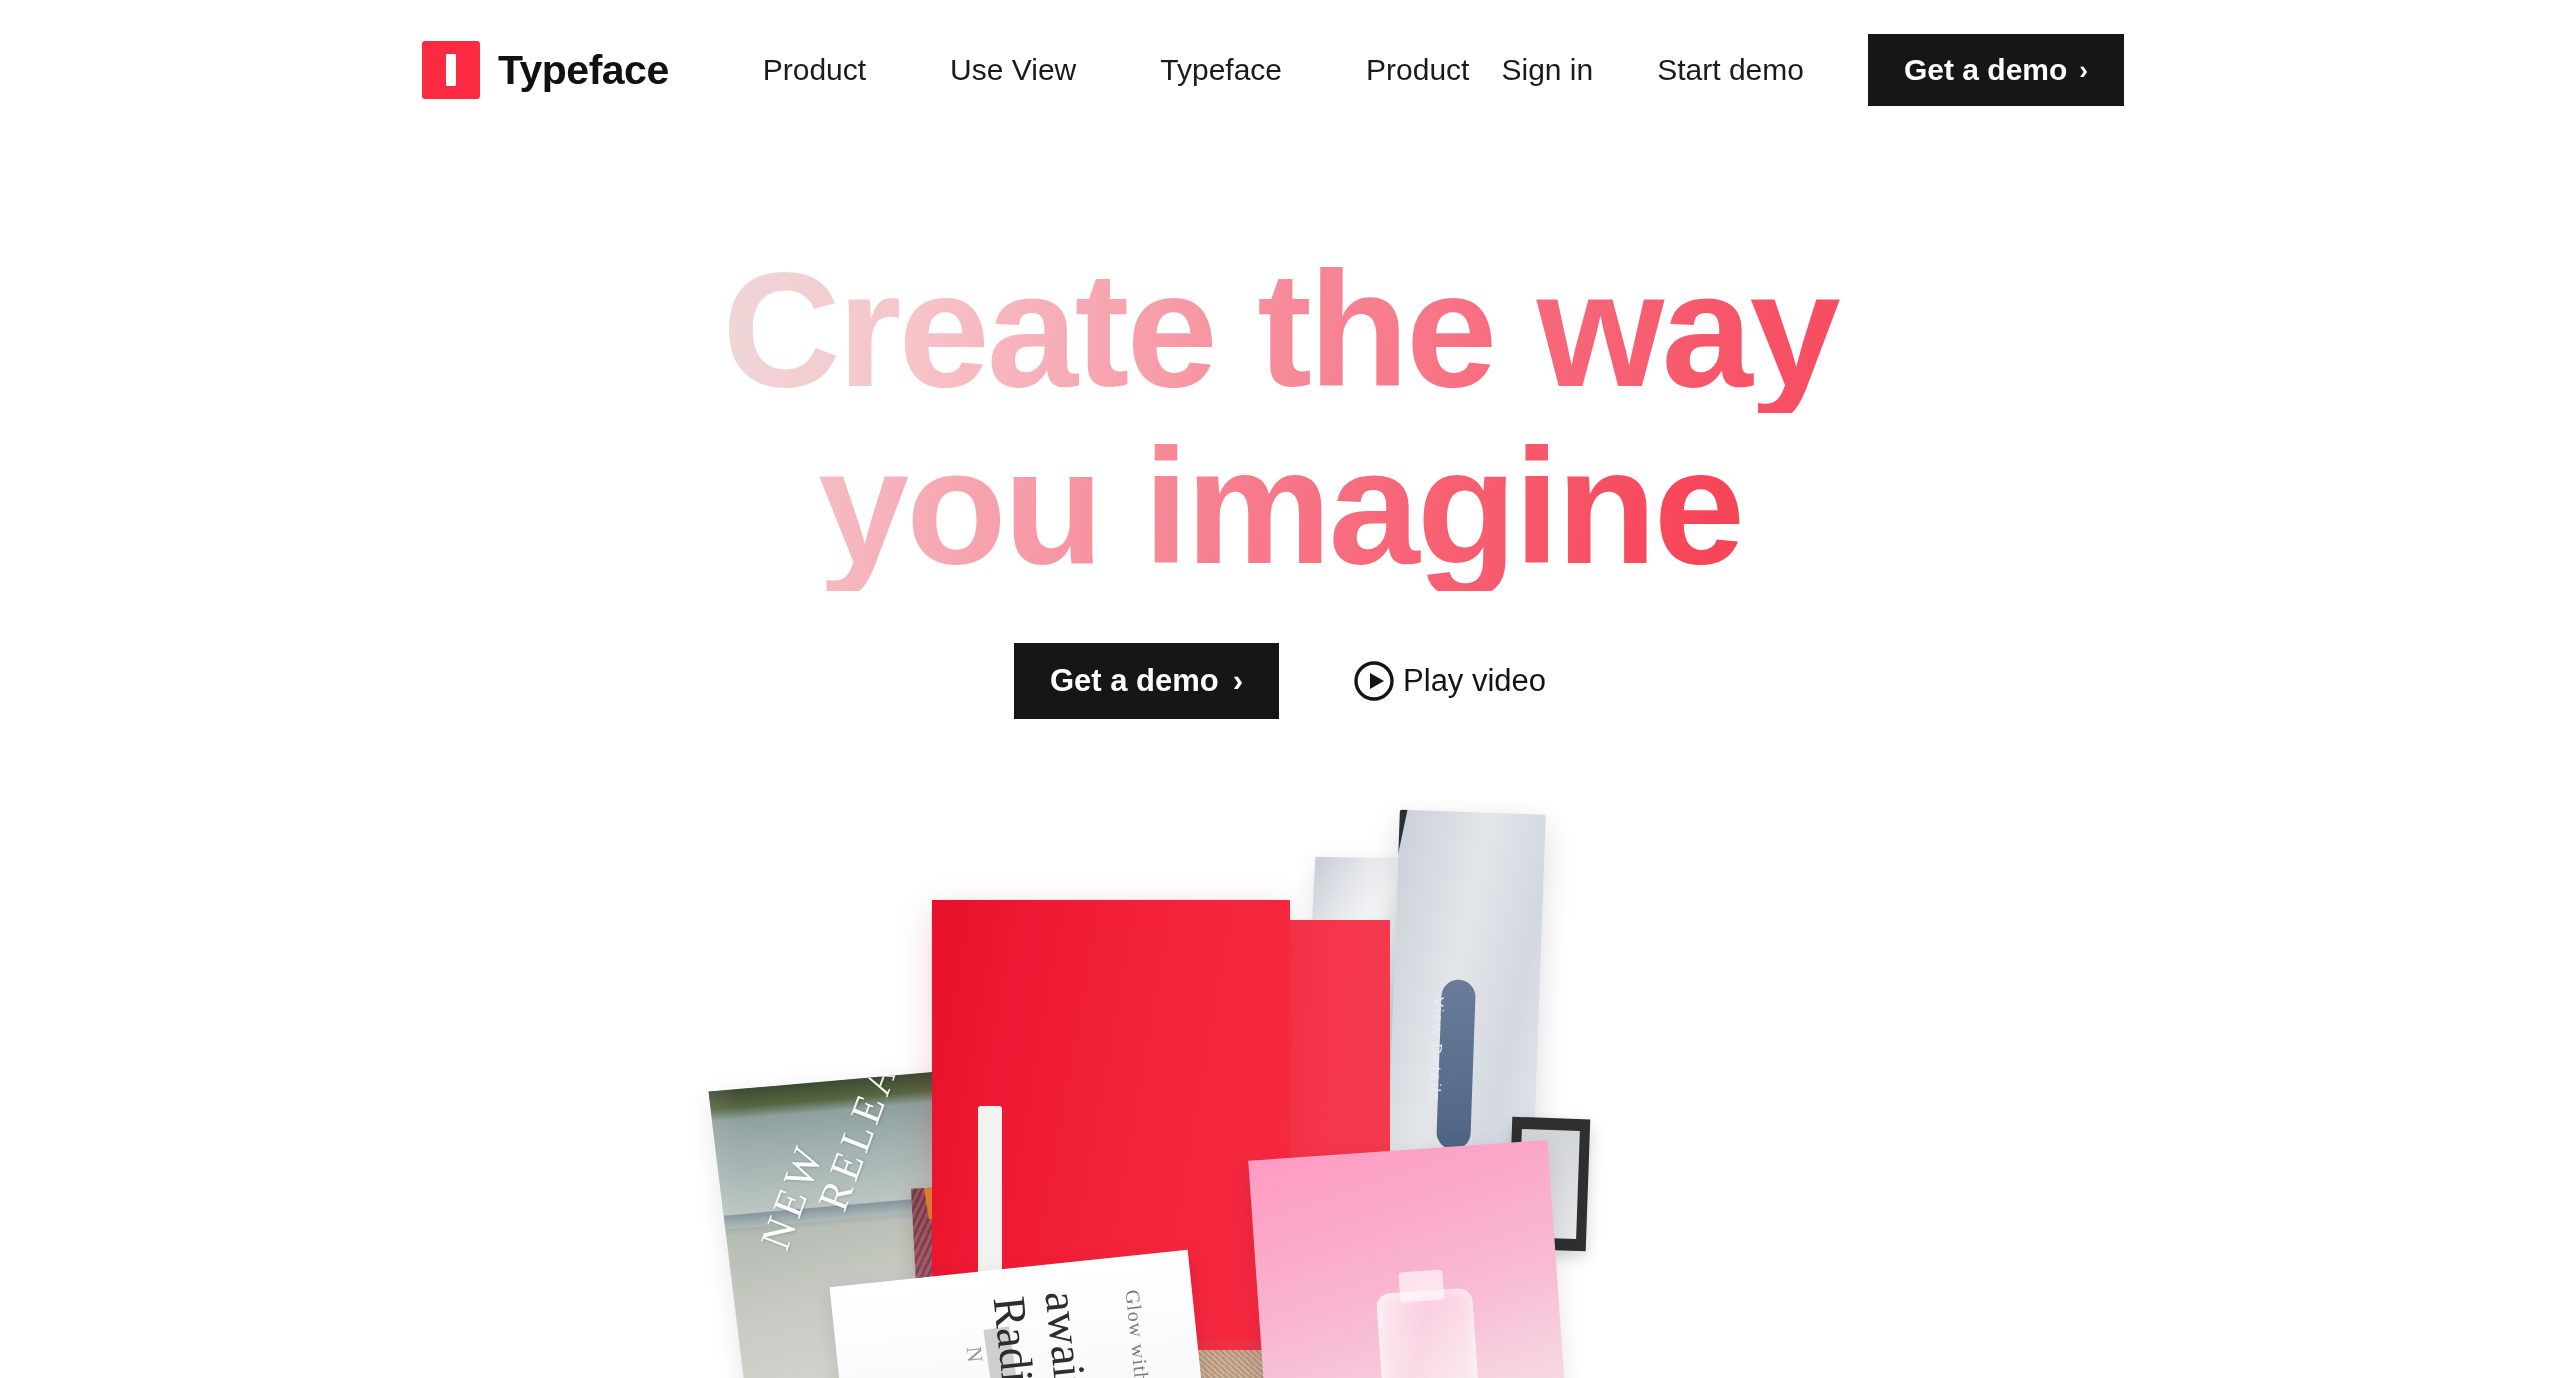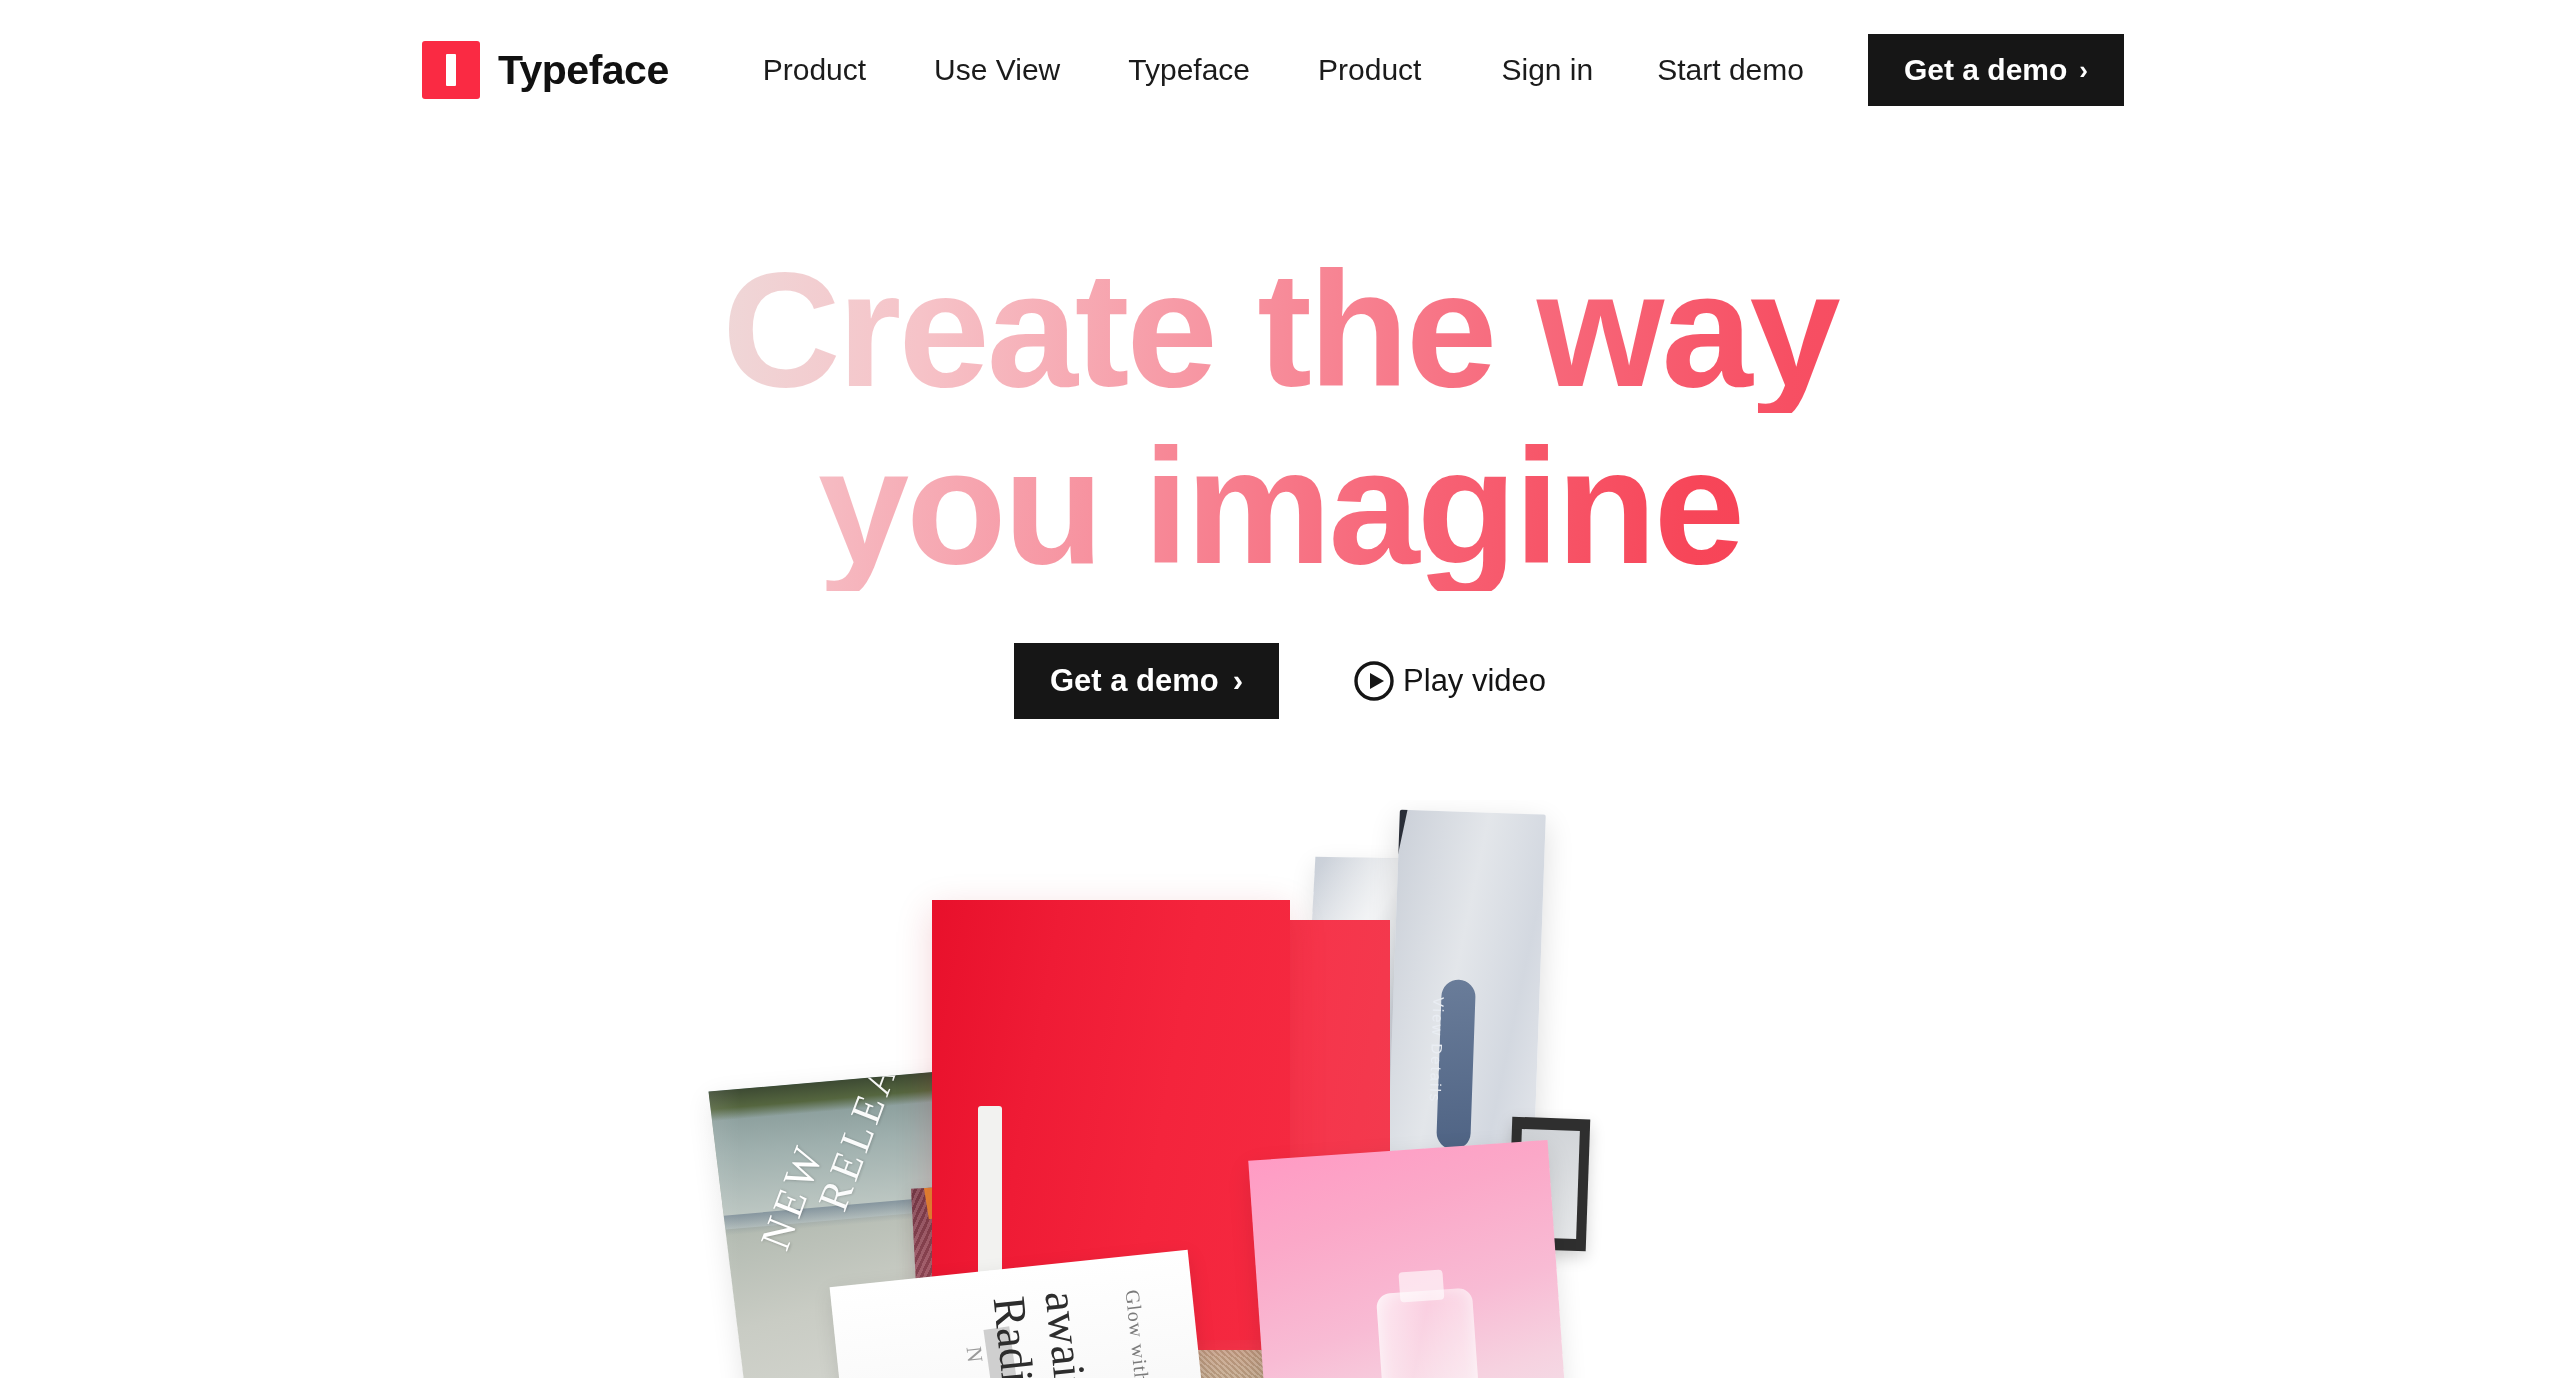--- a/index.html
+++ b/index.html
@@ -59,7 +59,7 @@
     display:flex;
     align-items:center;
     margin-left:60px;
-    gap:0px;
+    gap:16px;
   }
   .nav-link {
     font-size:30px;

